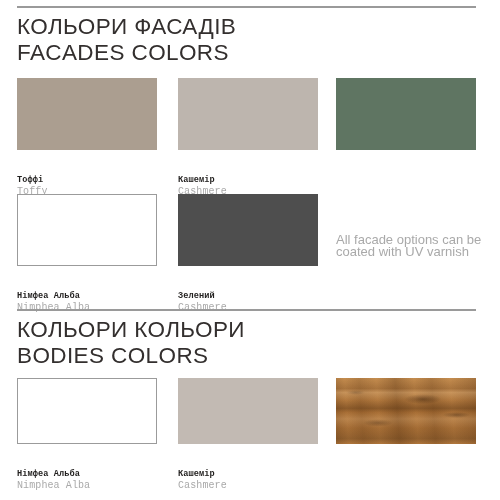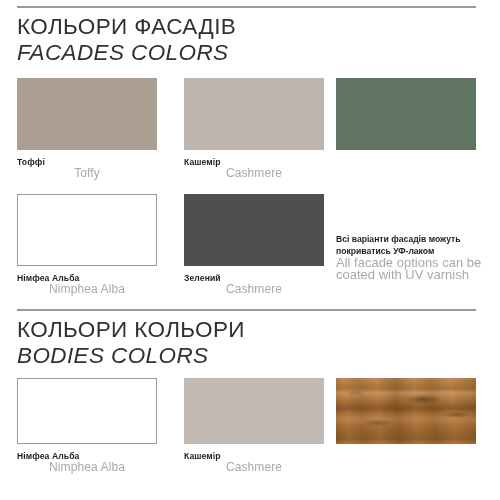--- a/index.html
+++ b/index.html
@@ -50,7 +50,7 @@
     font-weight: 400;
     white-space: nowrap;
   }
-  .heading .line2 { display: block; font-style: italic; }
+  .heading .line2 { display: block; }
 
   
   .grid {

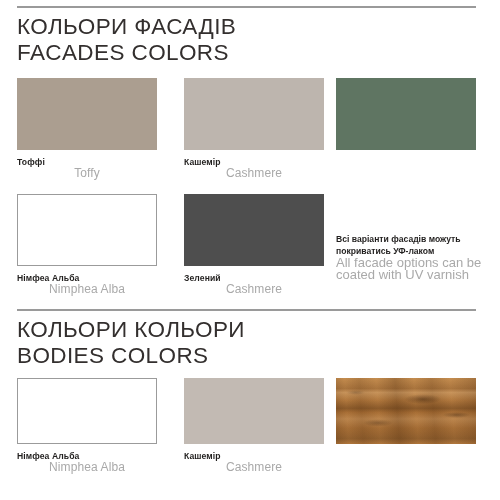--- a/index.html
+++ b/index.html
@@ -98,7 +98,8 @@
   }
 
   .labels {
-    padding-top: 7px;
+    padding-top: 25px;
+    font-family: Liberation Mono, monospace;
   }
   .label-ua {
     color: #211f1e;

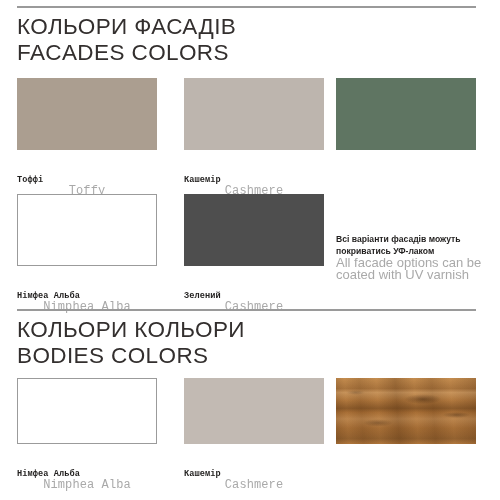--- a/index.html
+++ b/index.html
@@ -67,7 +67,7 @@
     width: 140px;
   }
   .col-1 { left: 17px; }
-  .col-2 { left: 184px; }
+  .col-2 { left: 178px; }
   .col-3 { left: 336px; }
 
   .swatch {

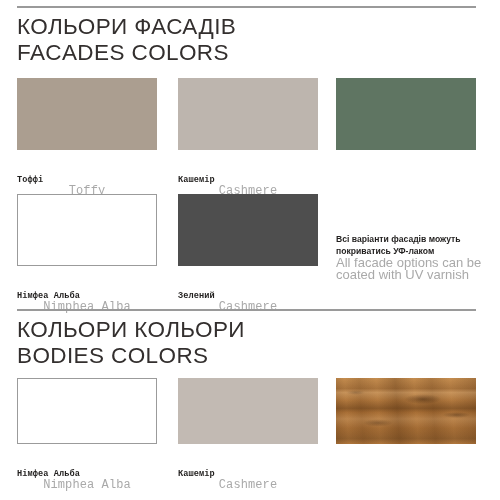--- a/index.html
+++ b/index.html
@@ -111,12 +111,11 @@
   }
   .label-en {
     color: #a9a9a9;
-    font-size: 12px;
+    font-size: 10px;
     font-weight: 400;
     line-height: 11px;
     letter-spacing: 0.1px;
     white-space: nowrap;
-    text-align: center;
   }
 
   

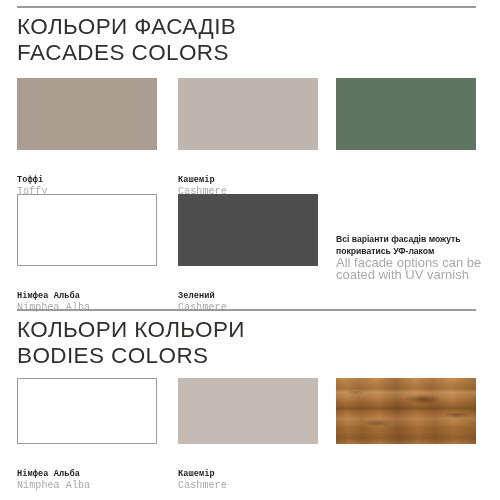--- a/index.html
+++ b/index.html
@@ -196,7 +196,6 @@
   </div>
 
   <div class="note">
-    <div class="note-ua">Всі варіанти фасадів можуть покриватись УФ-лаком</div>
     <div class="note-en">All facade options can be coated with UV varnish</div>
   </div>
 

